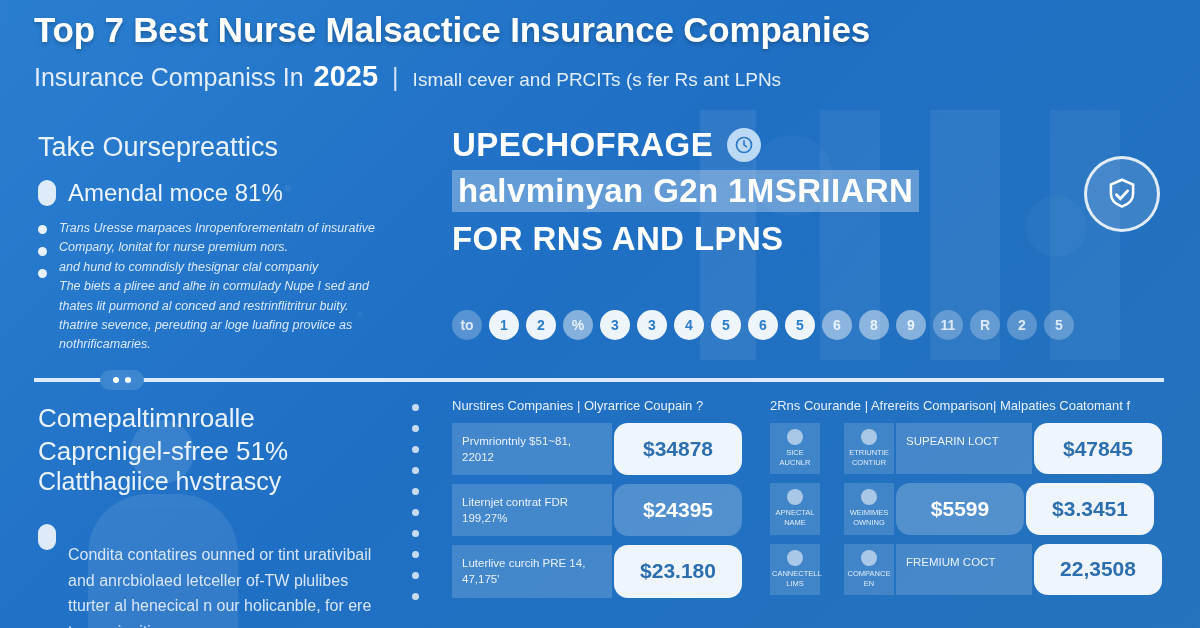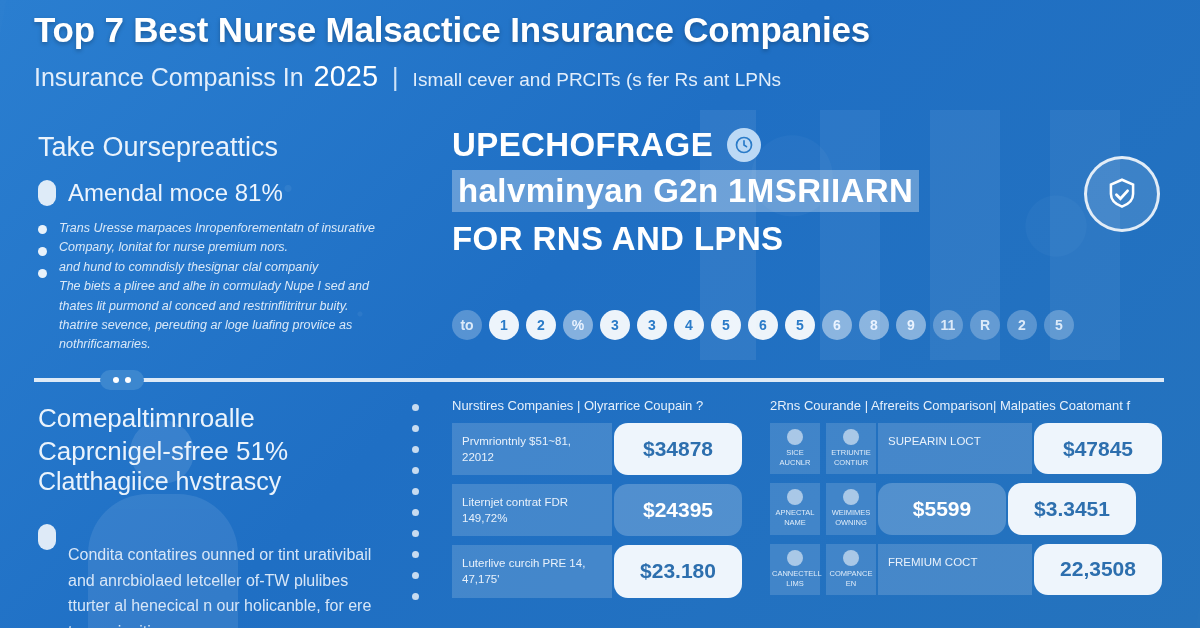--- a/index.html
+++ b/index.html
@@ -96,7 +96,7 @@
   }
   .subtitle-year {
     font-size: 29px;
-    font-weight: normal;
+    font-weight: bold;
     color: #ffffff;
   }
   .subtitle-div {

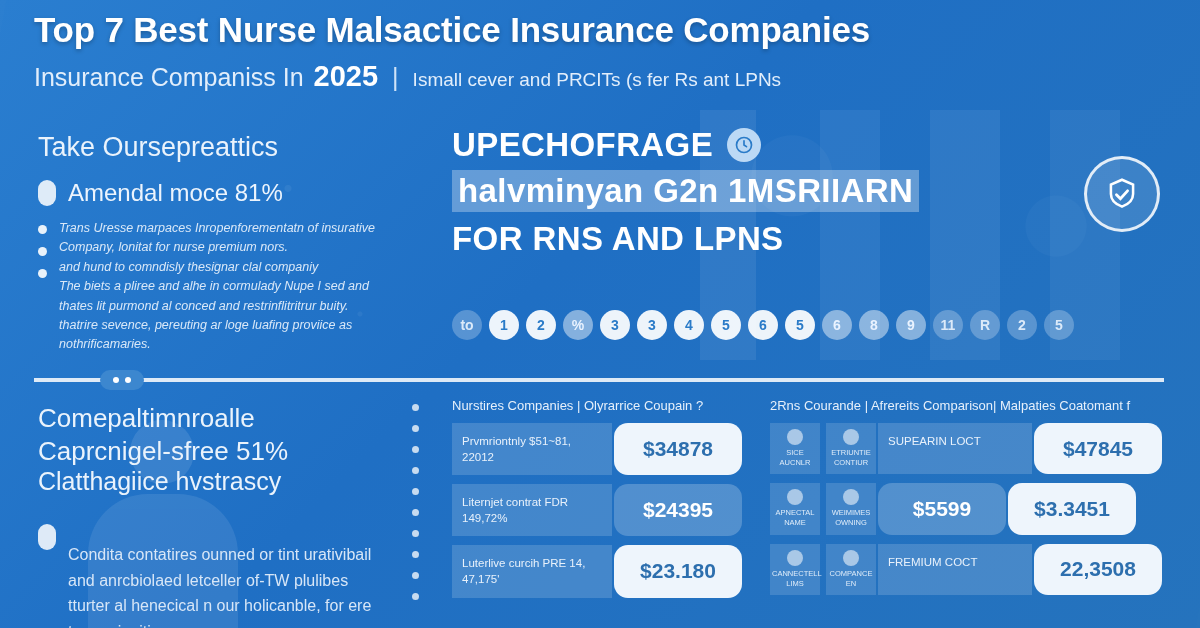--- a/index.html
+++ b/index.html
@@ -349,7 +349,7 @@
   }
   .mini-icons {
     display: flex;
-    gap: 6px;
+    gap: 24px;
     align-items: center;
   }
   .mini {

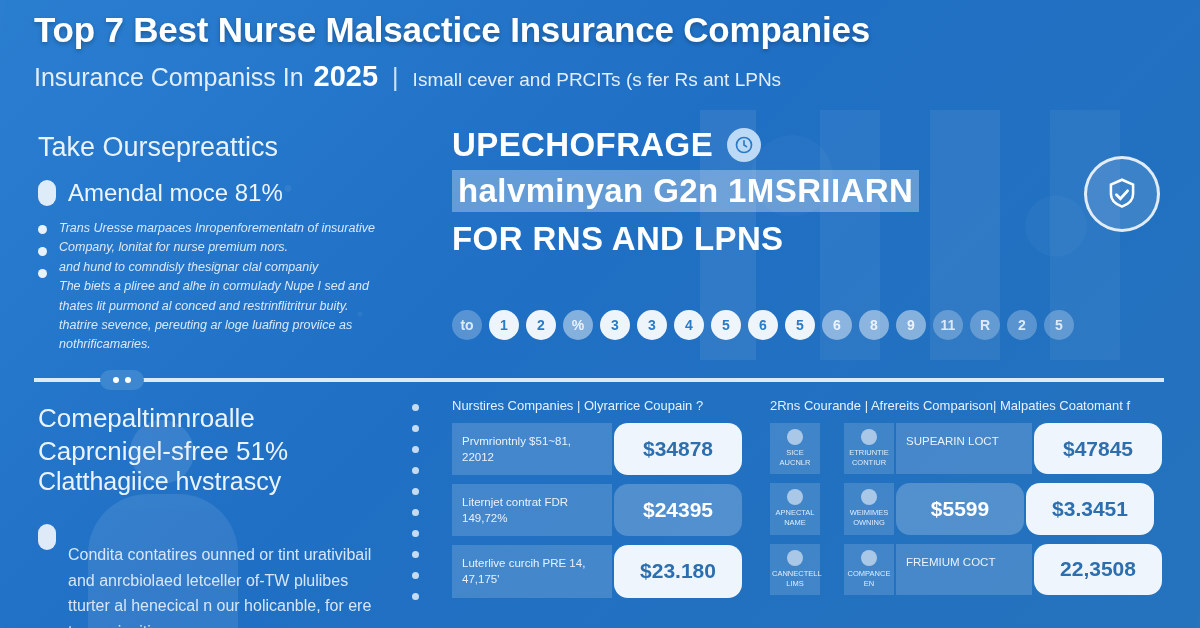--- a/index.html
+++ b/index.html
@@ -483,7 +483,7 @@
       <div class="cell-value">$34878</div>
     </div>
     <div class="tbl-row">
-      <div class="cell-label">Liternjet contrat FDR 149,72%</div>
+      <div class="cell-label">Liternjet contrat FDR 199,27%</div>
       <div class="cell-value alt">$24395</div>
     </div>
     <div class="tbl-row">

